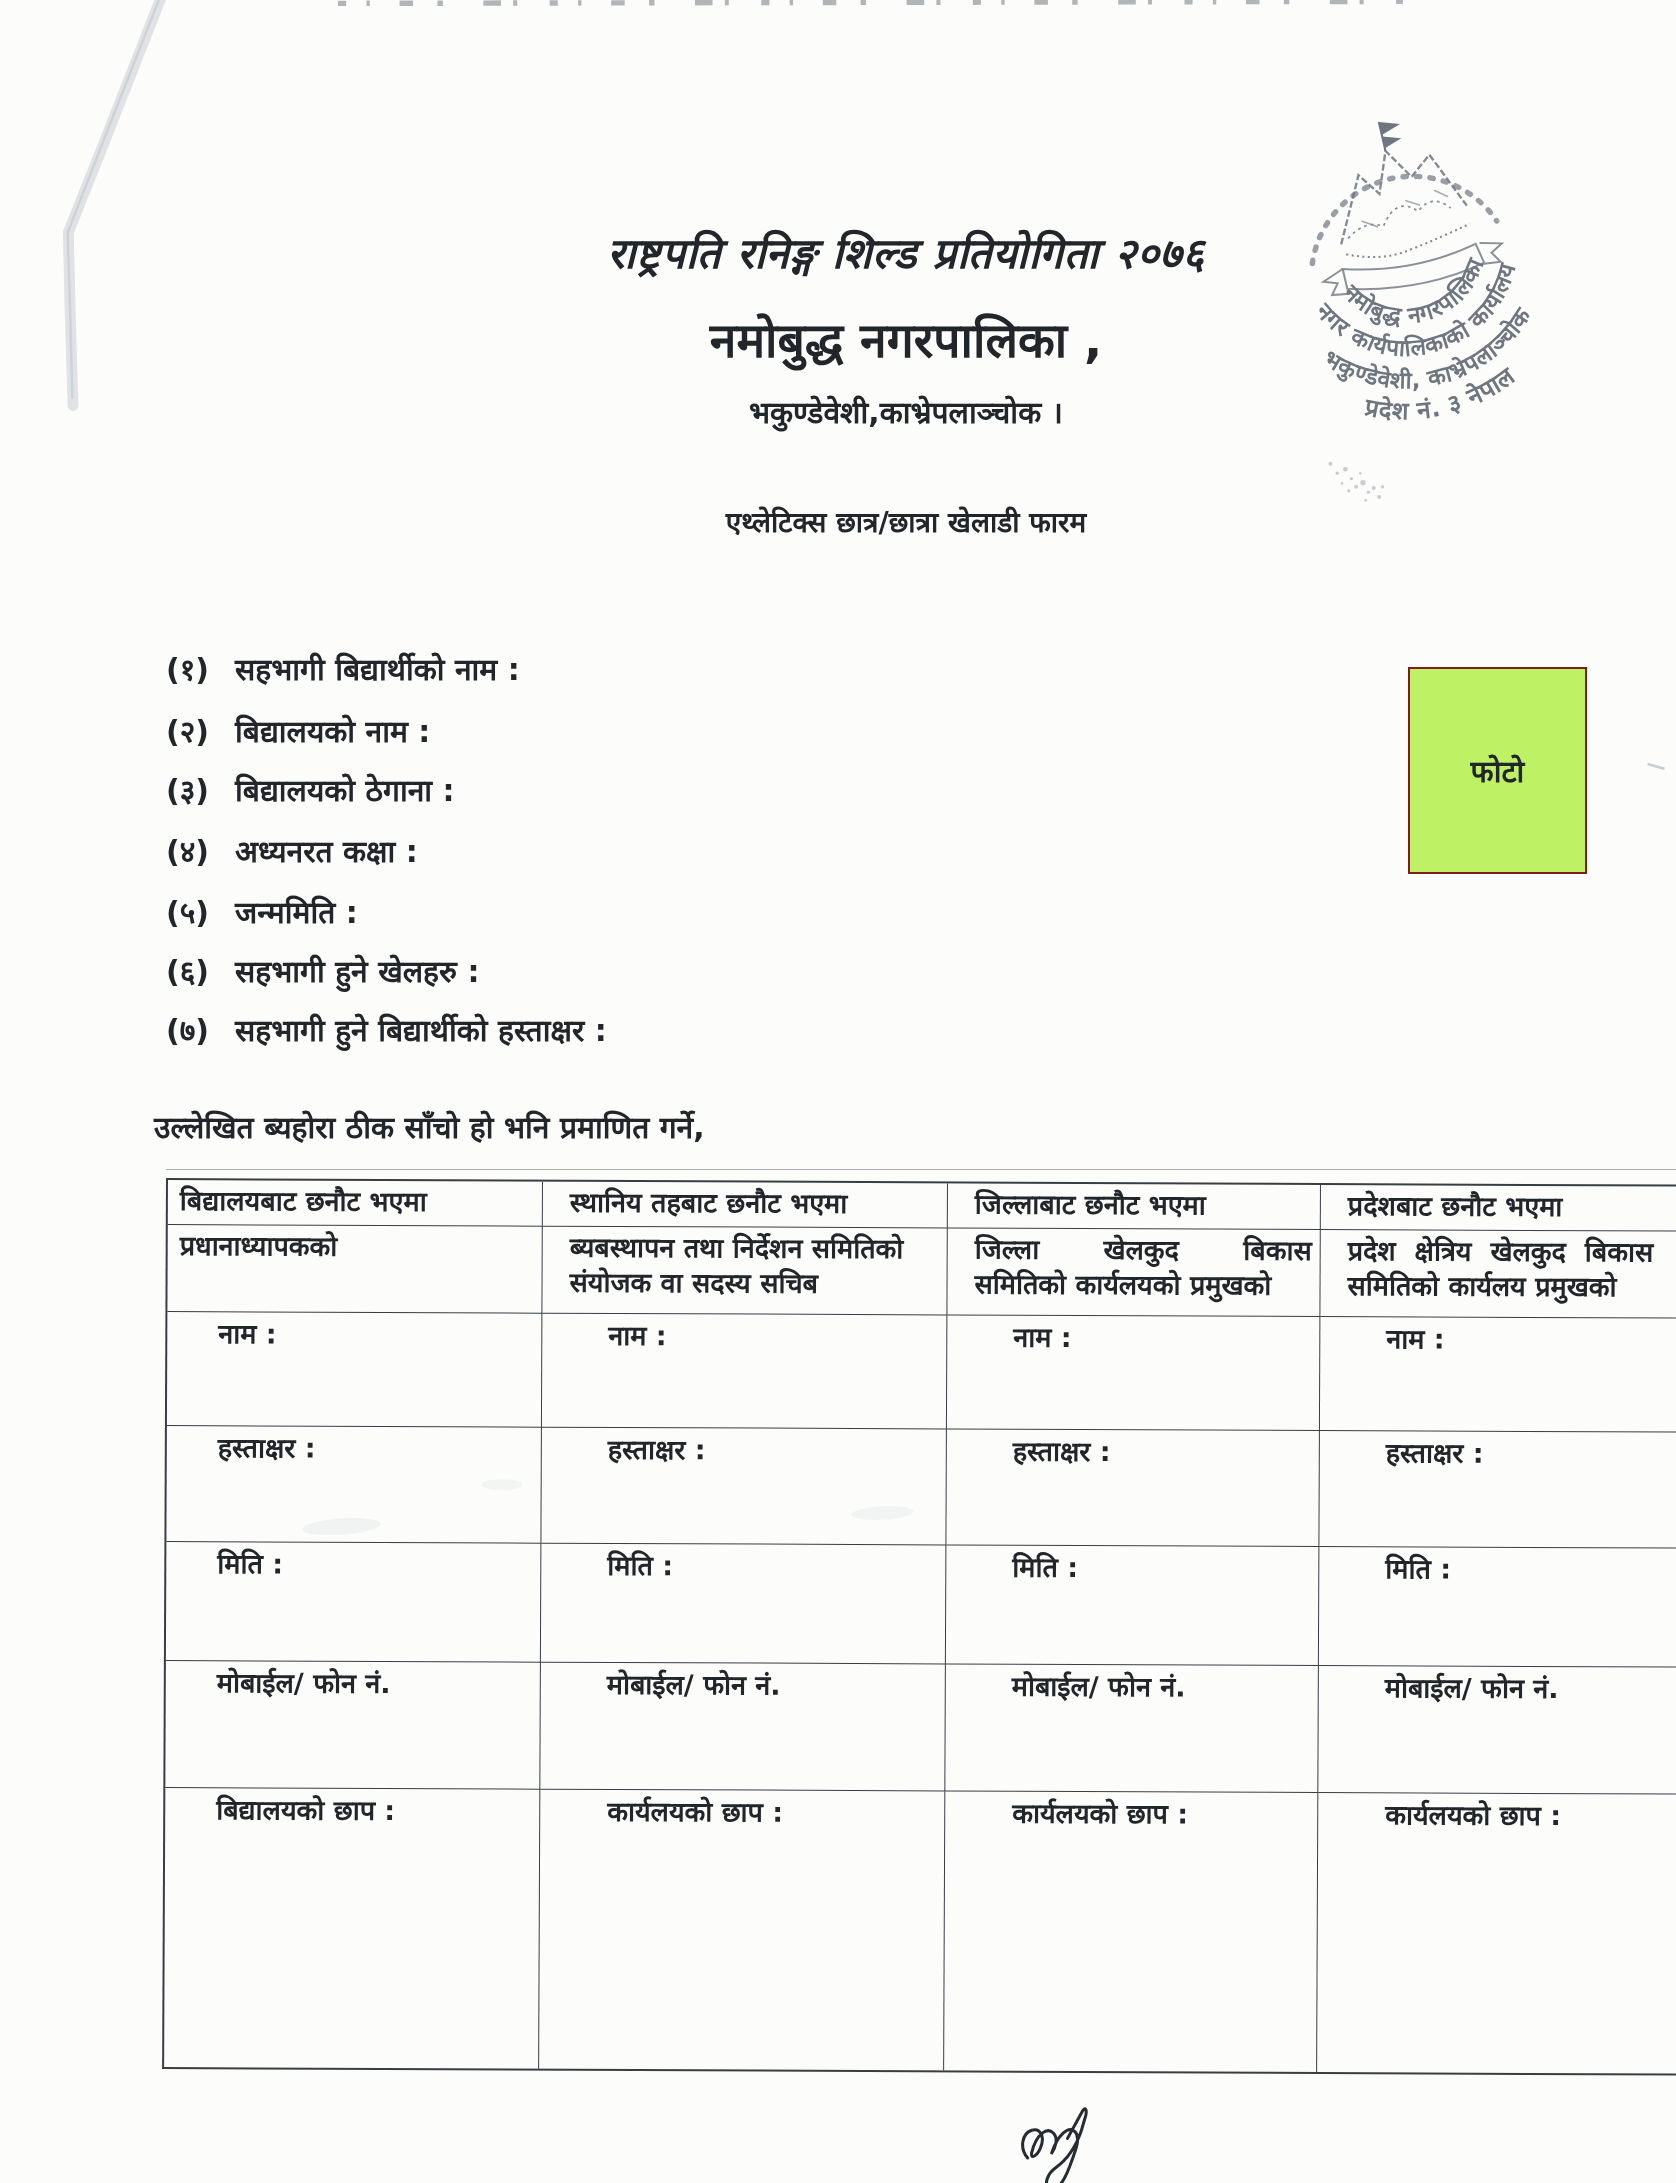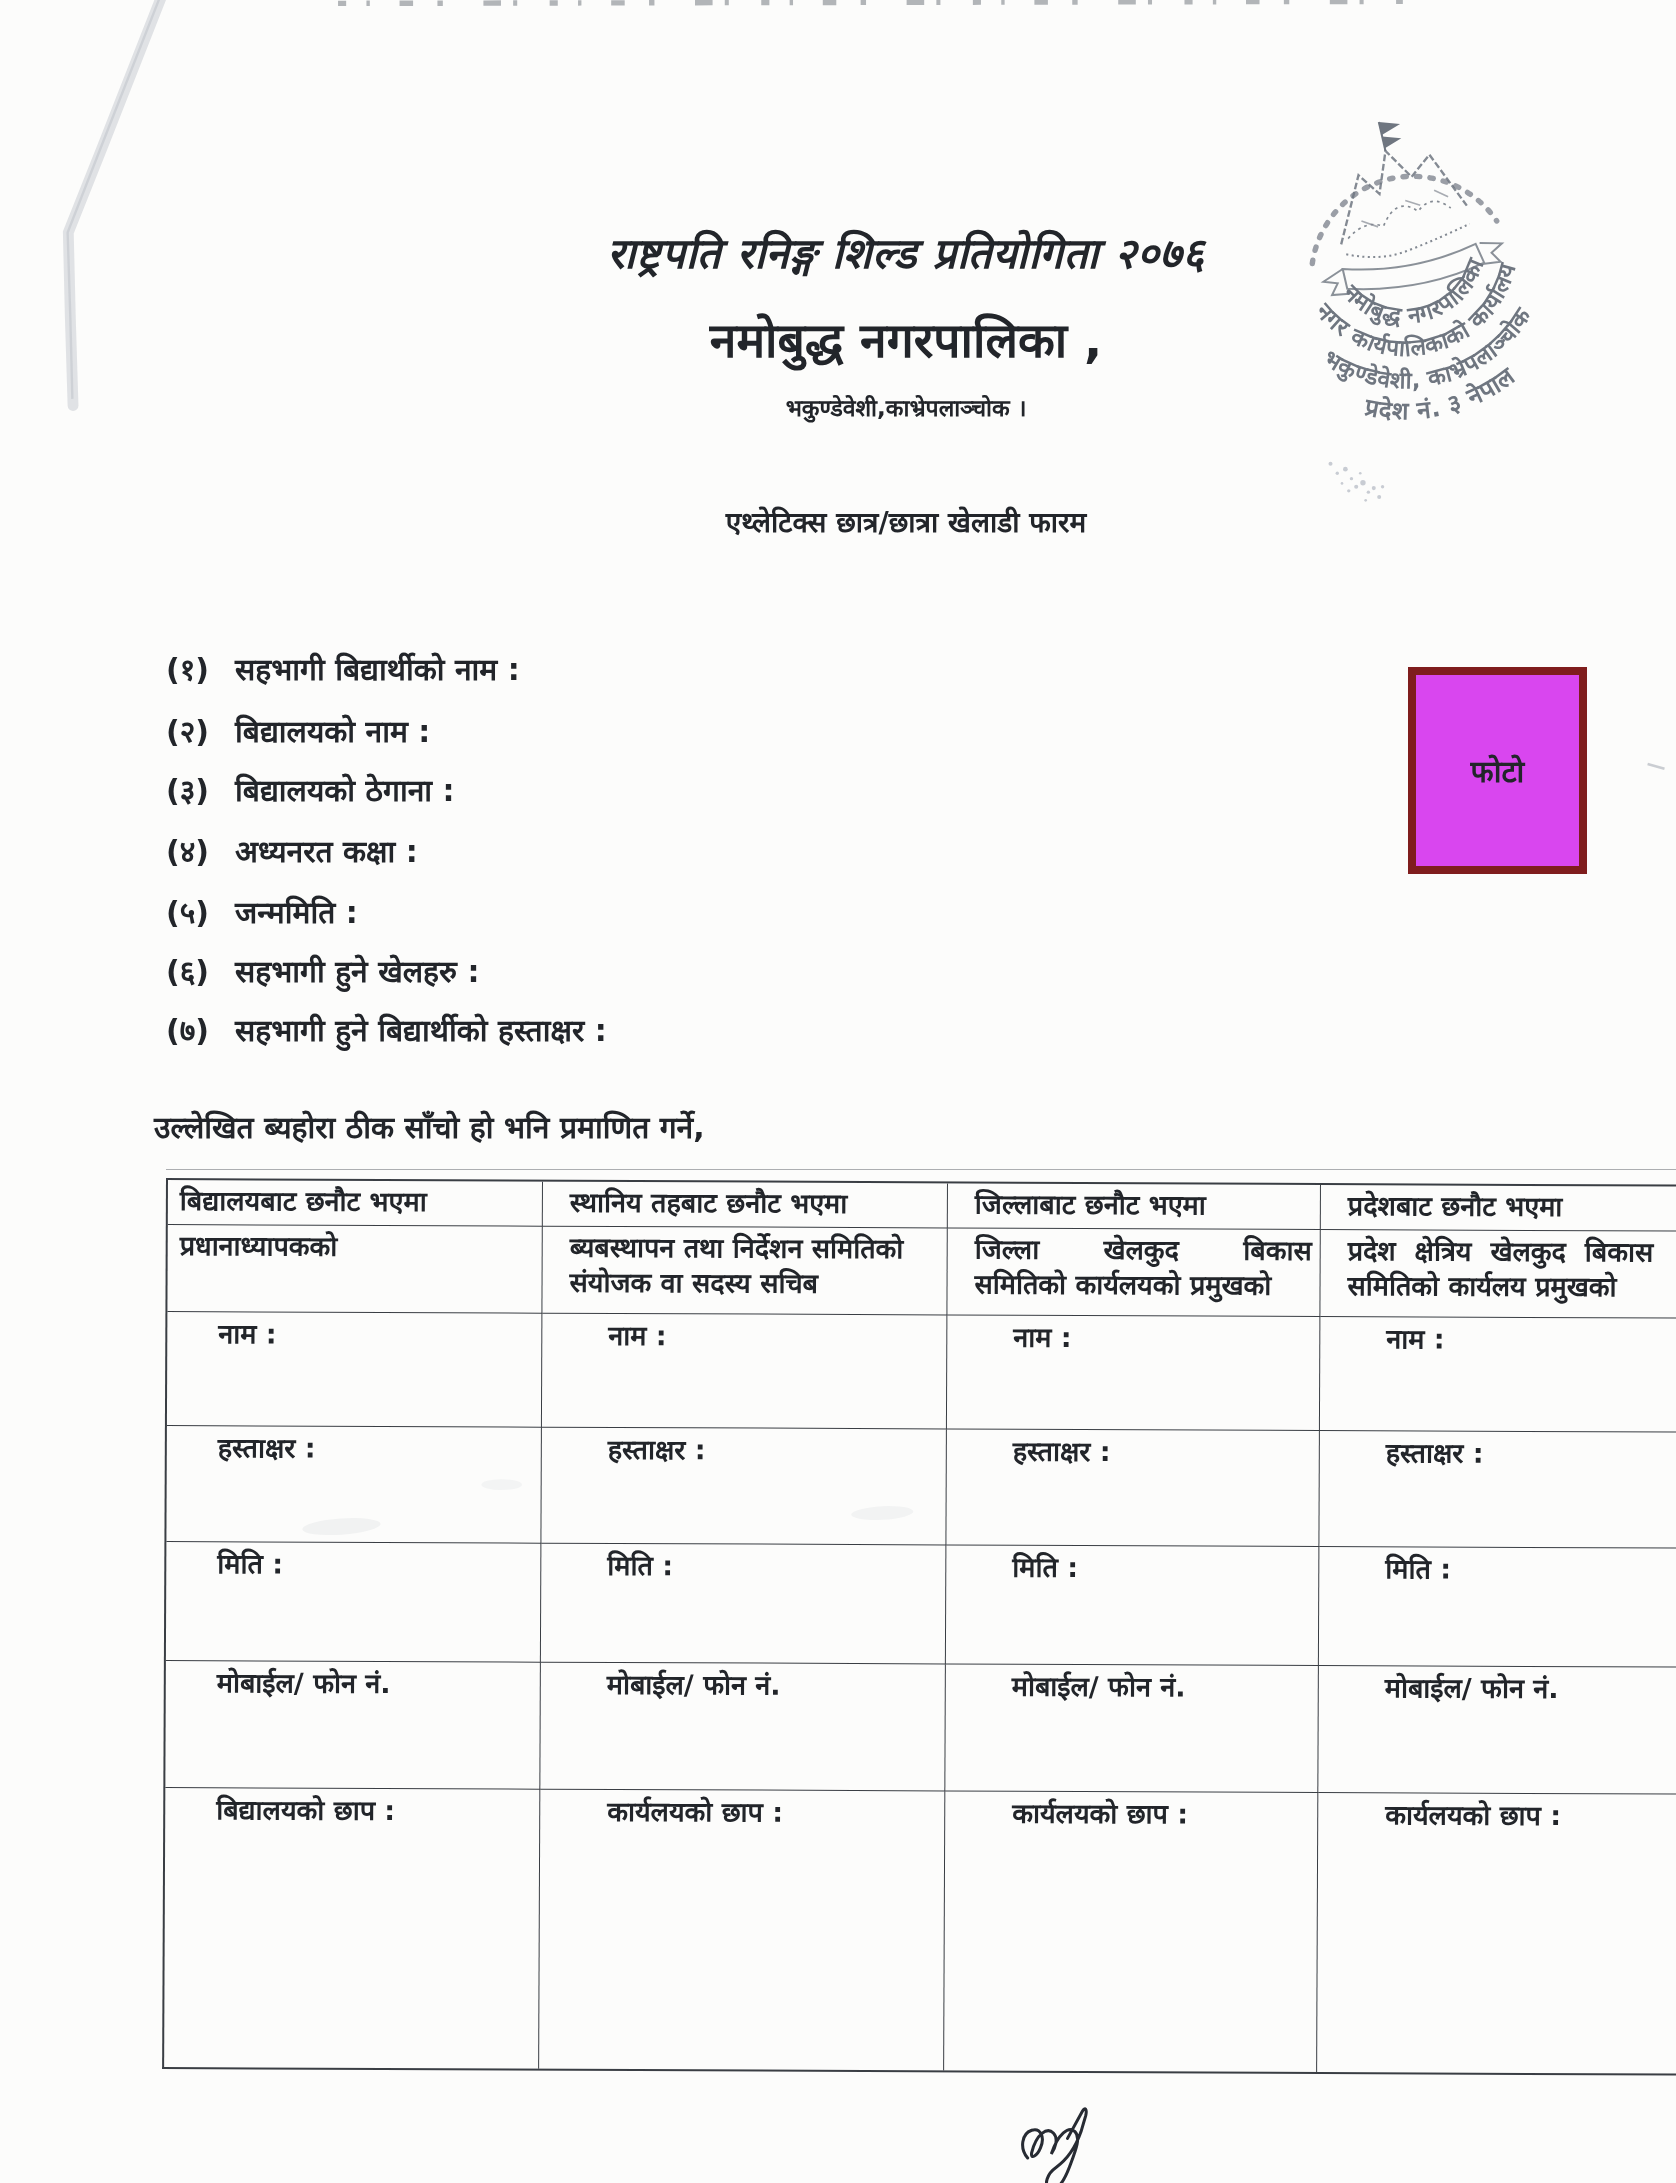--- a/index.html
+++ b/index.html
@@ -16,7 +16,7 @@
   .center-line{left:135px;width:1542px;text-align:center;white-space:nowrap;}
   .doc-title{top:223px;font-size:42px;font-weight:700;letter-spacing:0.7px;font-style:italic;}
   .doc-muni{top:306px;font-size:48px;font-weight:700;}
-  .doc-addr{top:391px;font-size:23px;font-weight:700;}
+  .doc-addr{top:391px;font-size:30px;font-weight:700;}
   .doc-form-title{top:502px;font-size:28px;font-weight:700;}
   
   .field{left:166px;display:flex;font-size:30px;font-weight:700;white-space:nowrap;}

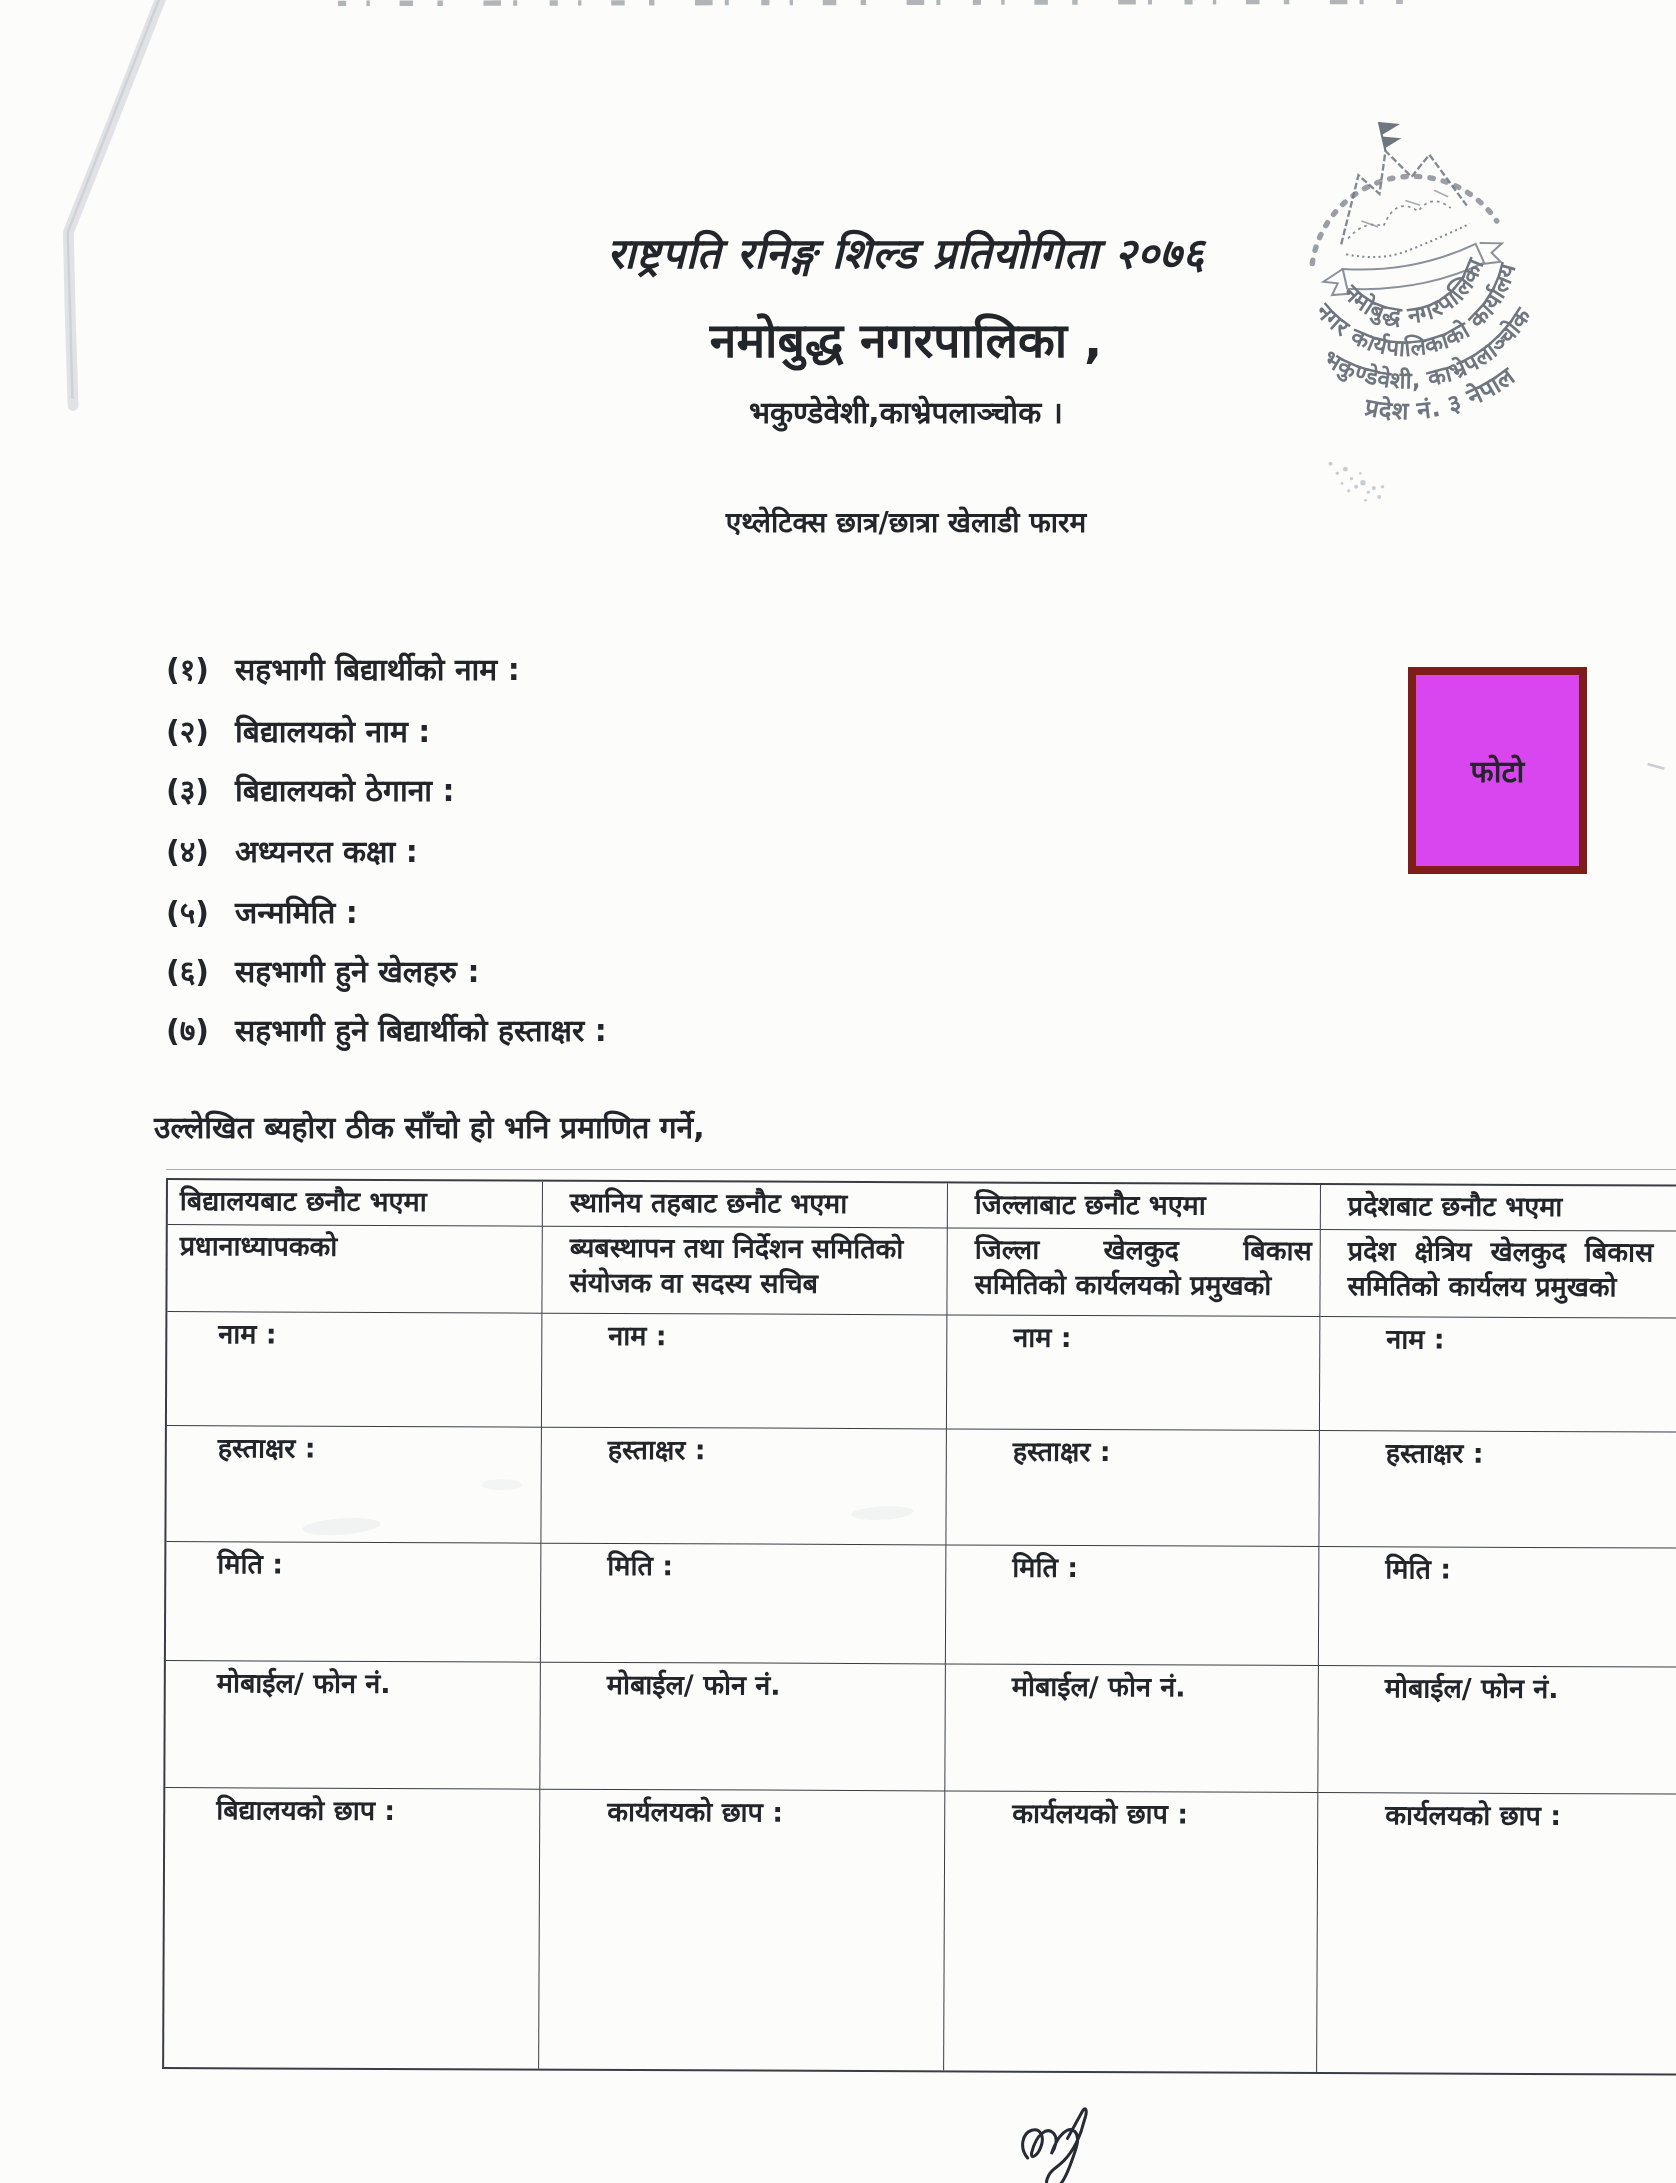--- a/index.html
+++ b/index.html
@@ -26,9 +26,9 @@
   
   .photo-box{
     left:1408px;top:667px;width:179px;height:207px;
-    border:8px solid #7f1d1d;box-sizing:border-box;
+    border:2px solid #7f1d1d;box-sizing:border-box;
     display:flex;align-items:center;justify-content:center;
-    font-size:30px;font-weight:700;background:#d946ef;
+    font-size:30px;font-weight:700;background:#bef264;
   }
   
   .table-topline{left:166px;top:1169px;width:1511px;height:1.4px;background:#6a6e74;opacity:.55;}

